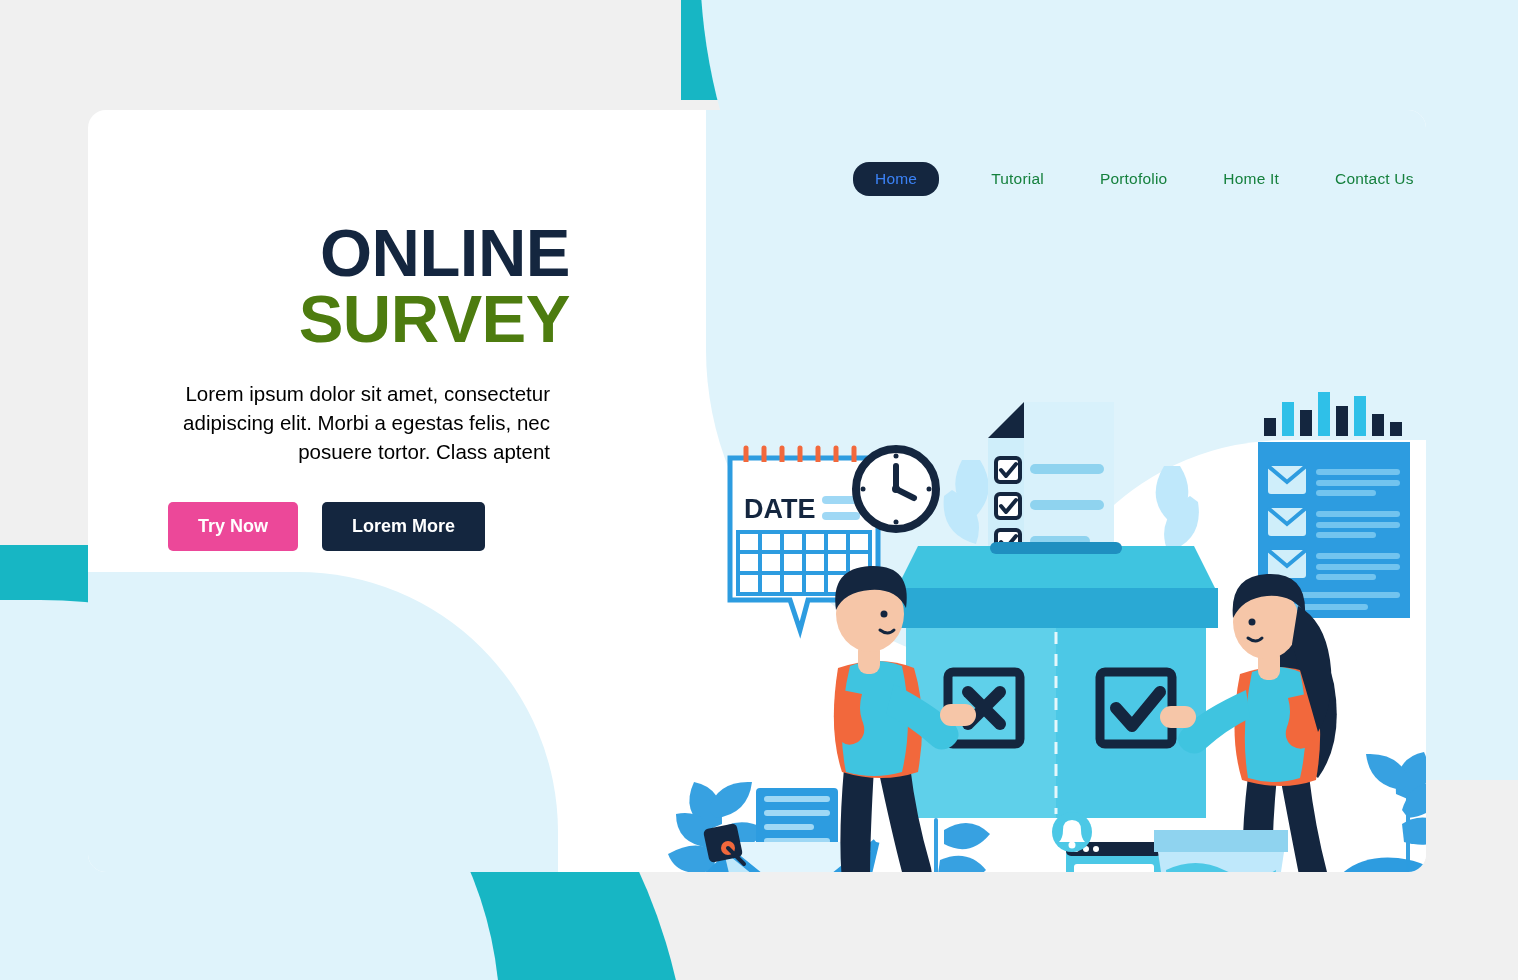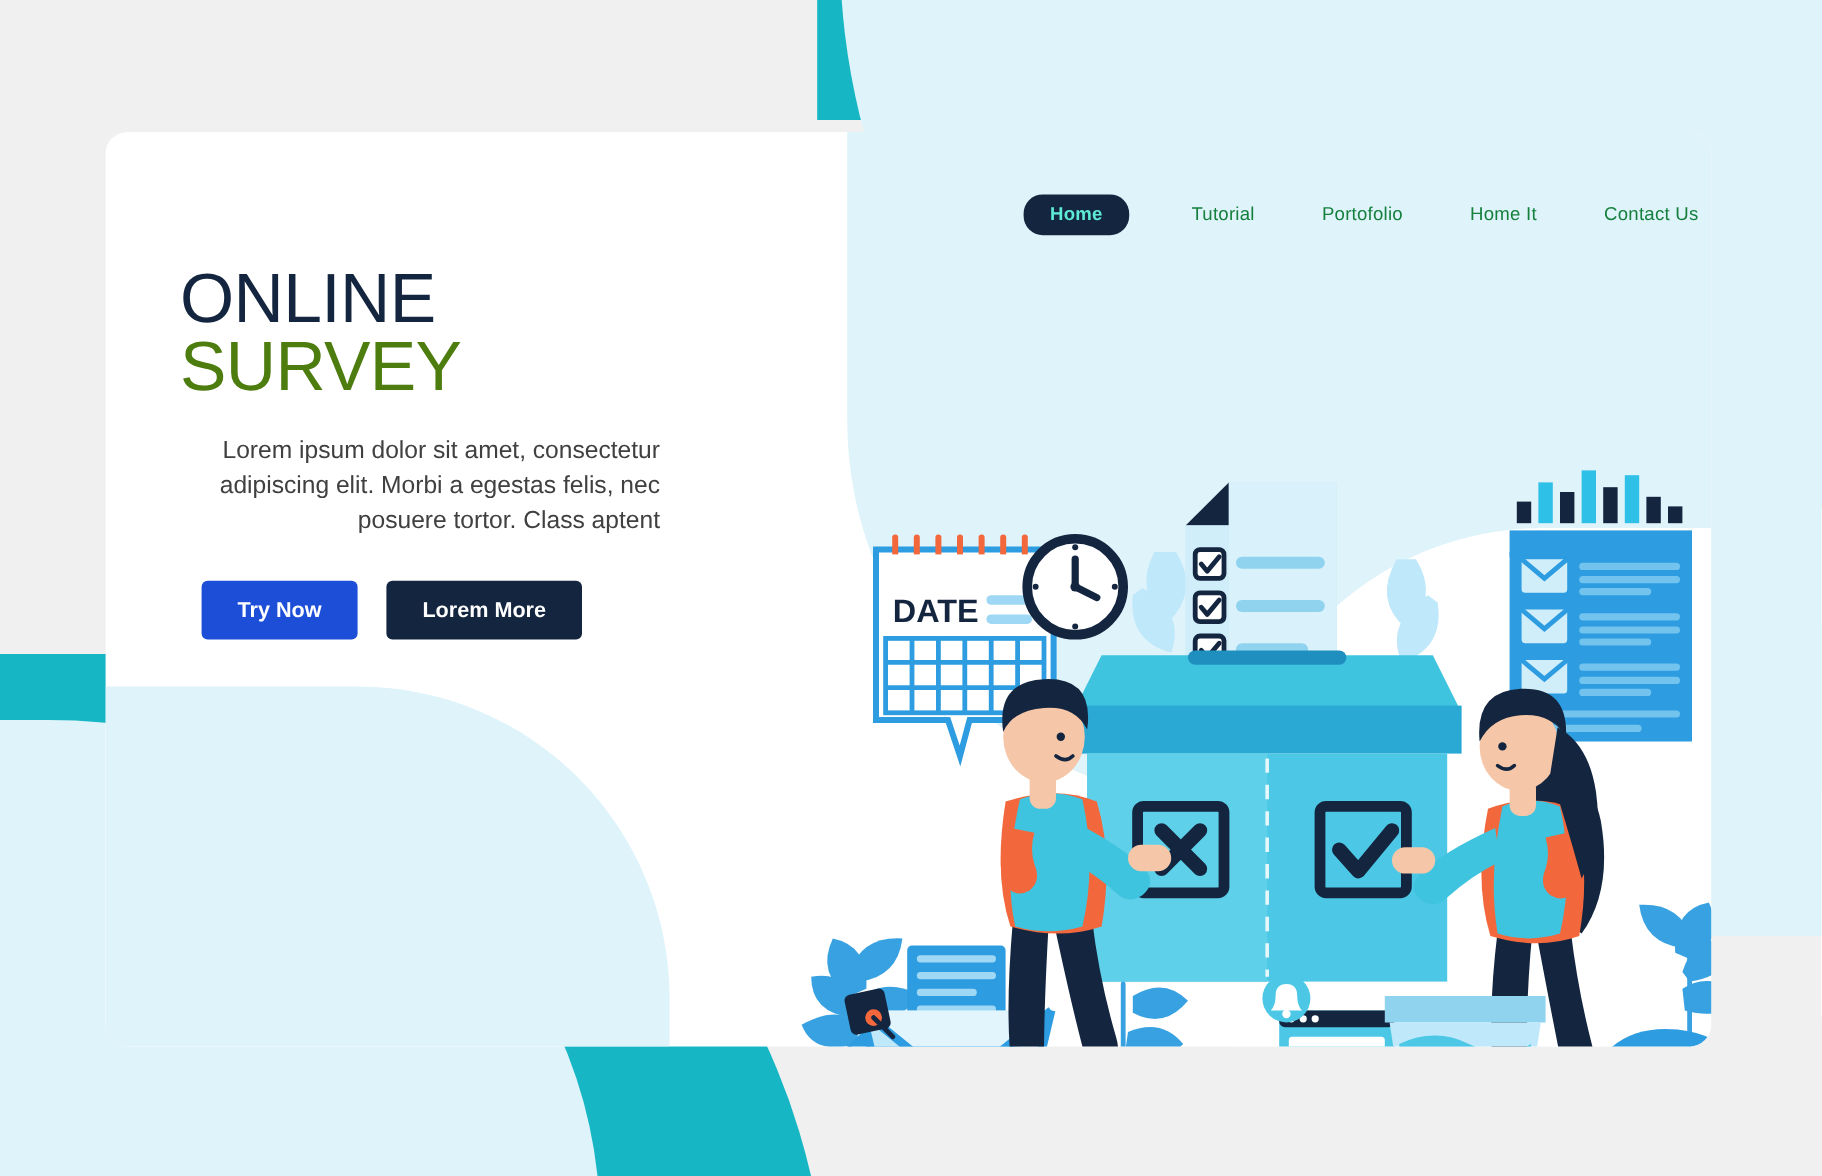--- a/index.html
+++ b/index.html
@@ -109,11 +109,11 @@
   }
   .nav-item.active {
     background:#14263f;
-    color:#5eead4;
+    color:#3b82f6;
     border-radius:16px;
     padding:8px 22px;
     margin-right:24px;
-    font-weight:bold;
+    font-weight:normal;
   }
 
   

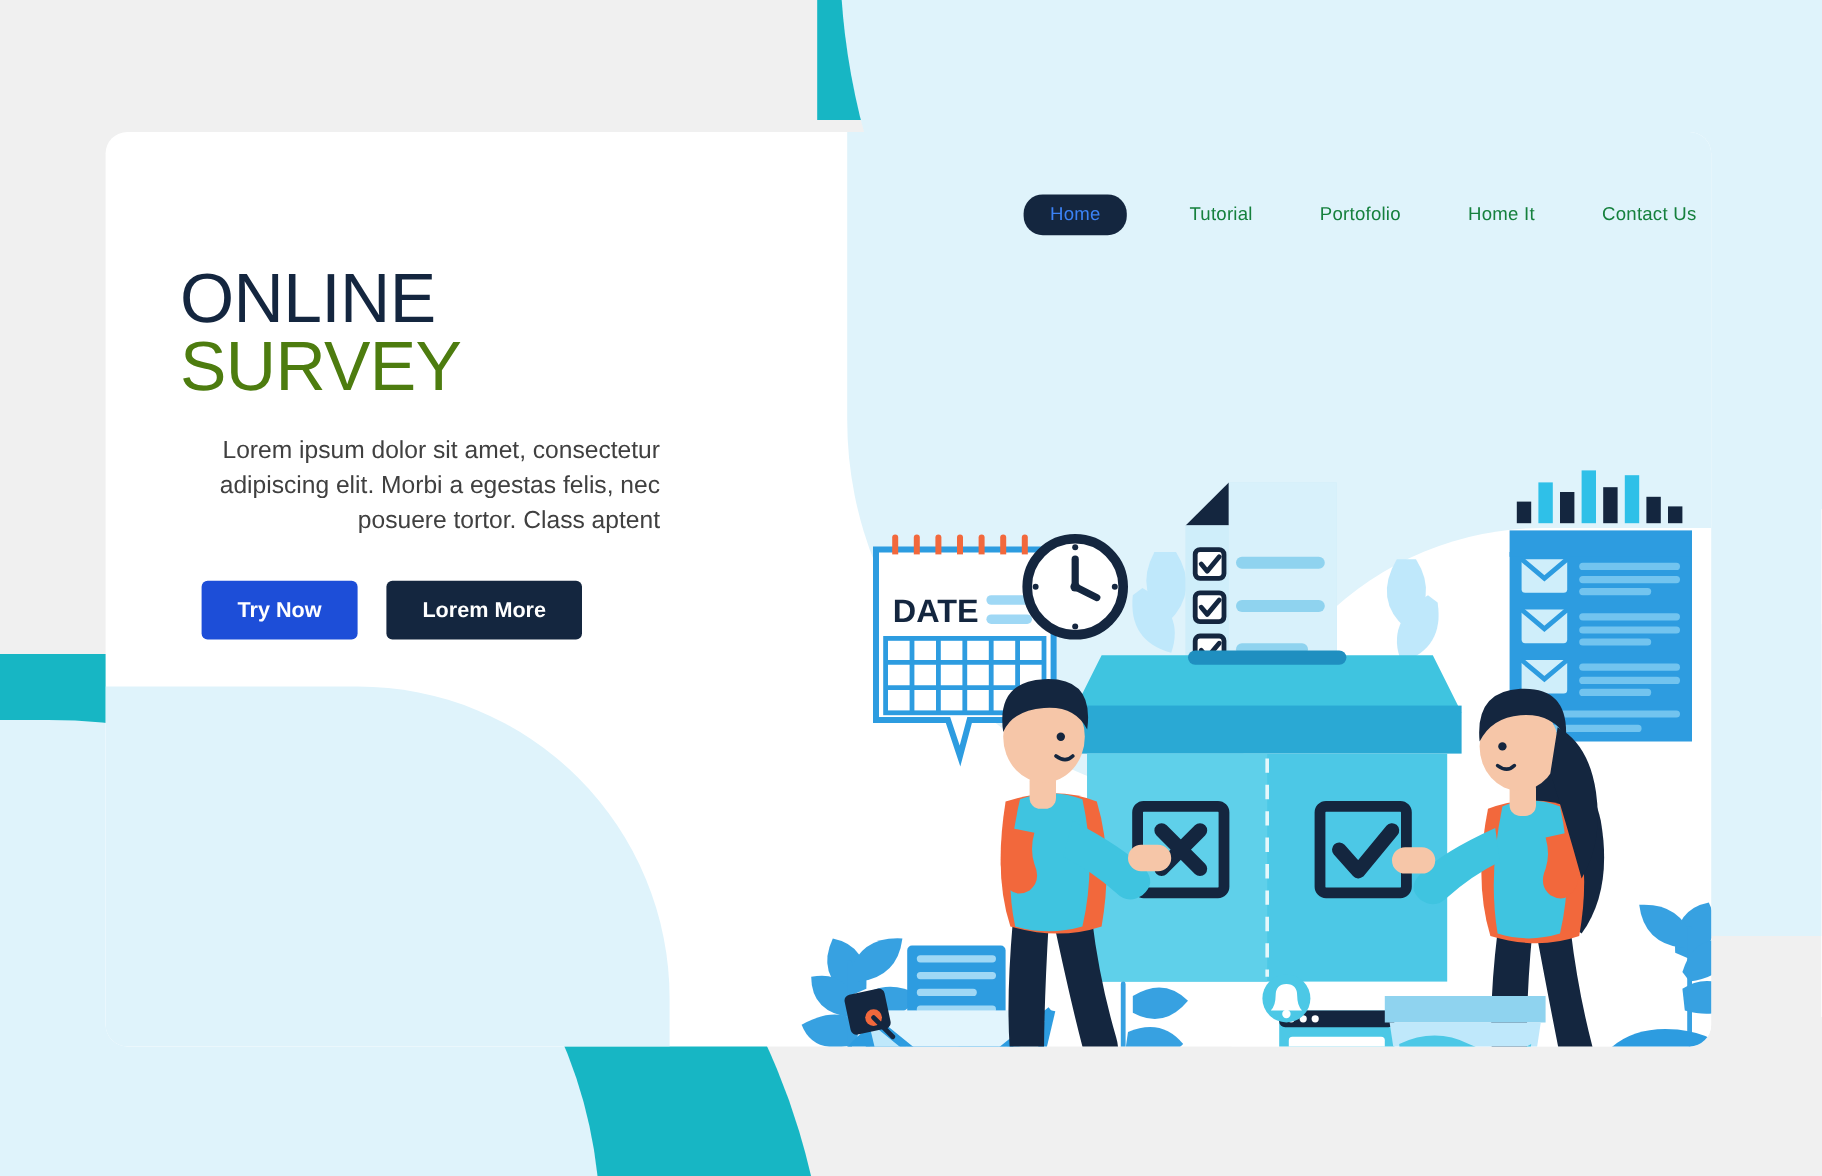--- a/index.html
+++ b/index.html
@@ -119,11 +119,12 @@
   
   .hero { position:absolute; left:62px; top:110px; width:420px; z-index:30; }
   .hero h1 {
-    font-size:58px;
+    font-size:67px;
     line-height:0.99;
-    font-weight:normal;
+    font-weight:bold;
     color:#14263f;
     letter-spacing:-0.5px;
+    text-align:right;
   }
   .hero h1 .line2 { color:#4d7c0f; display:block; }
   .hero p {

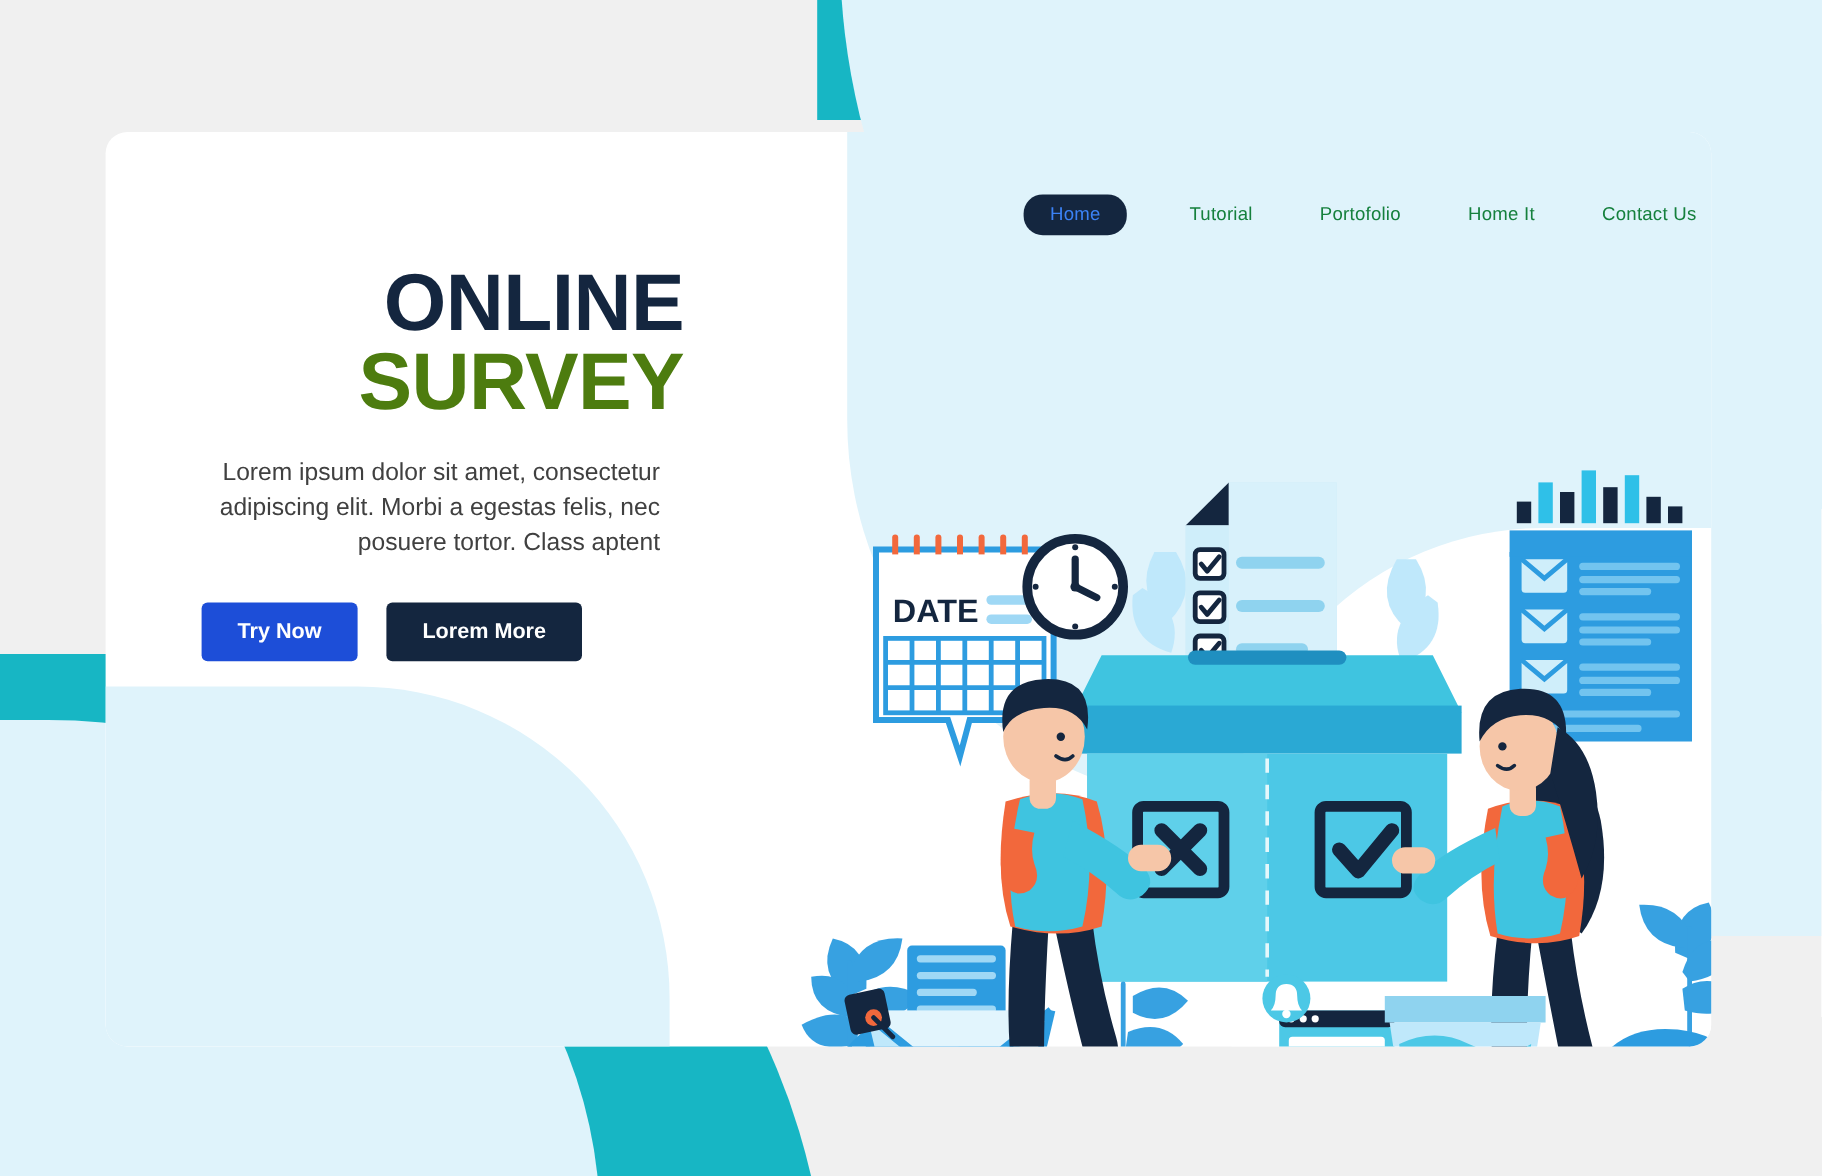--- a/index.html
+++ b/index.html
@@ -131,7 +131,7 @@
     margin-top:26px;
     font-size:20.5px;
     line-height:1.42;
-    color:#404040;
+    color:#000000;
     text-align:right;
     width:400px;
   }

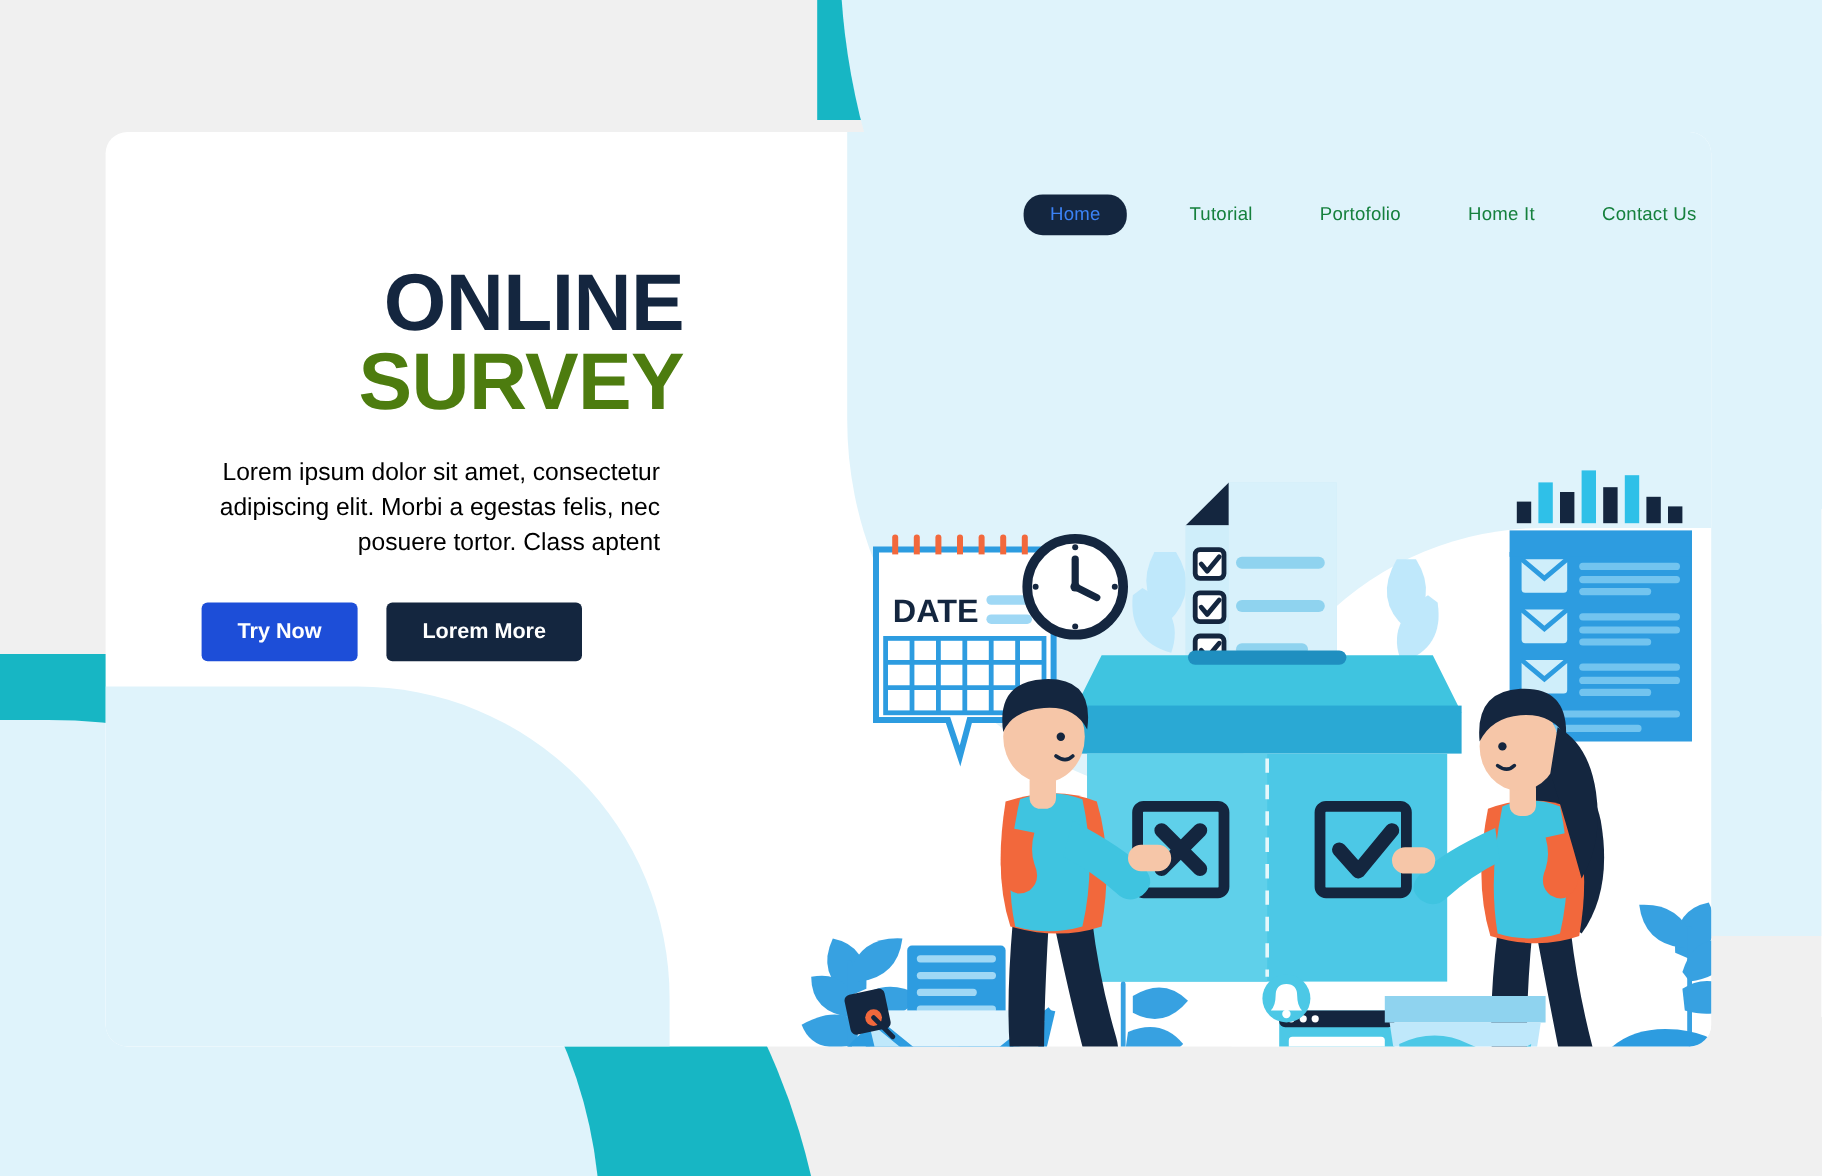--- a/index.html
+++ b/index.html
@@ -146,7 +146,7 @@
     cursor:pointer;
     font-family:"Liberation Sans", sans-serif;
   }
-  .btn-primary { background:#1d4ed8; }
+  .btn-primary { background:#ec4899; }
   .btn-secondary { background:#14263f; }
 
   

